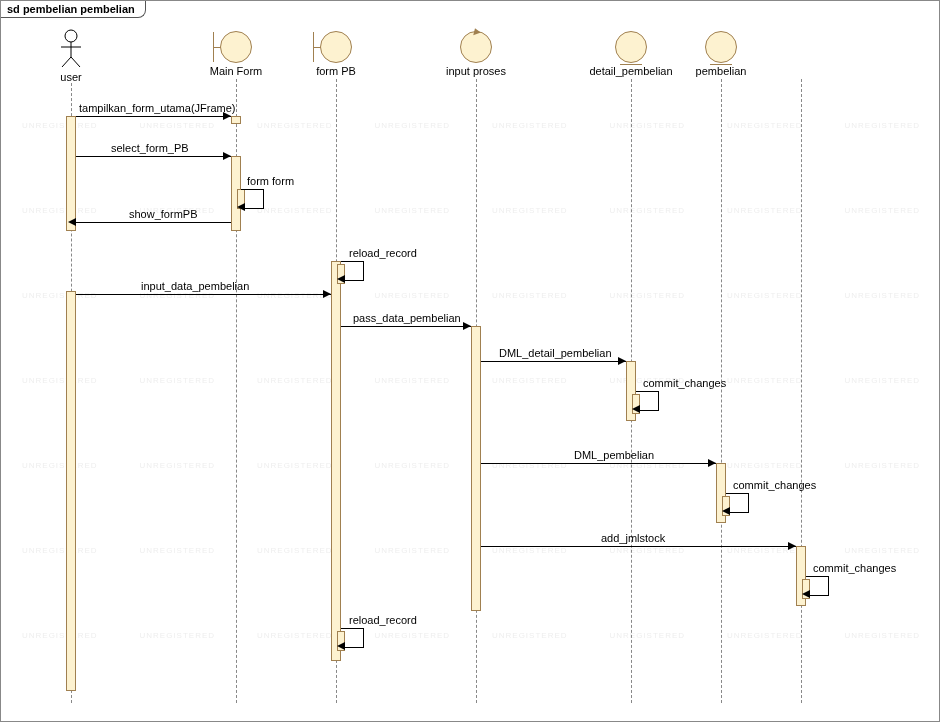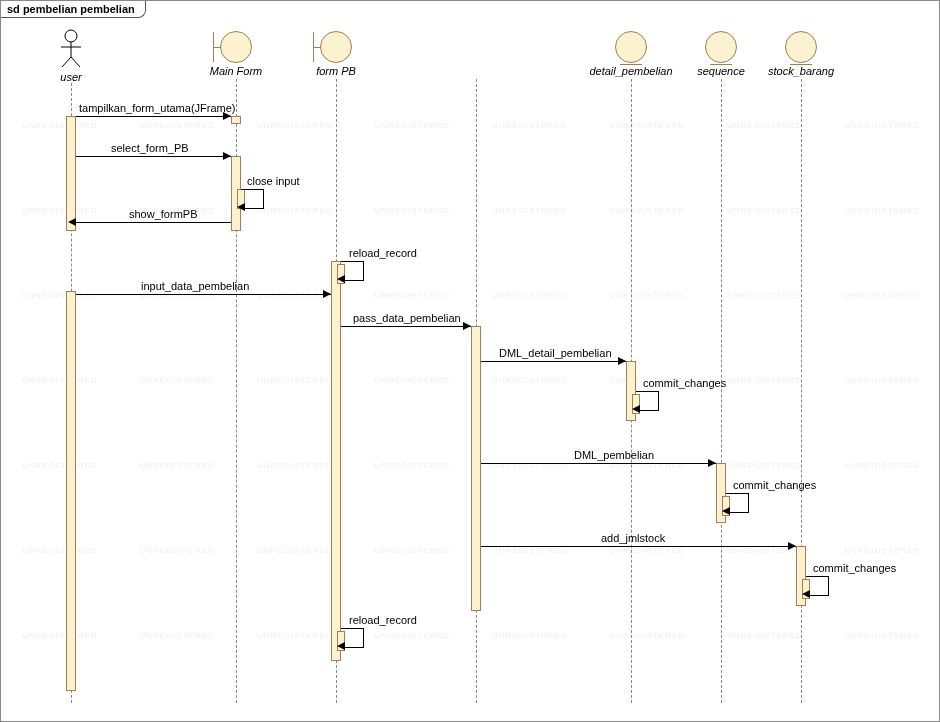--- a/index.html
+++ b/index.html
@@ -42,7 +42,6 @@
   .actor-label, .obj-label {
     text-align: center;
     margin-top: 2px;
-    font-style: italic;
   }
   .obj-head {
     position: absolute;

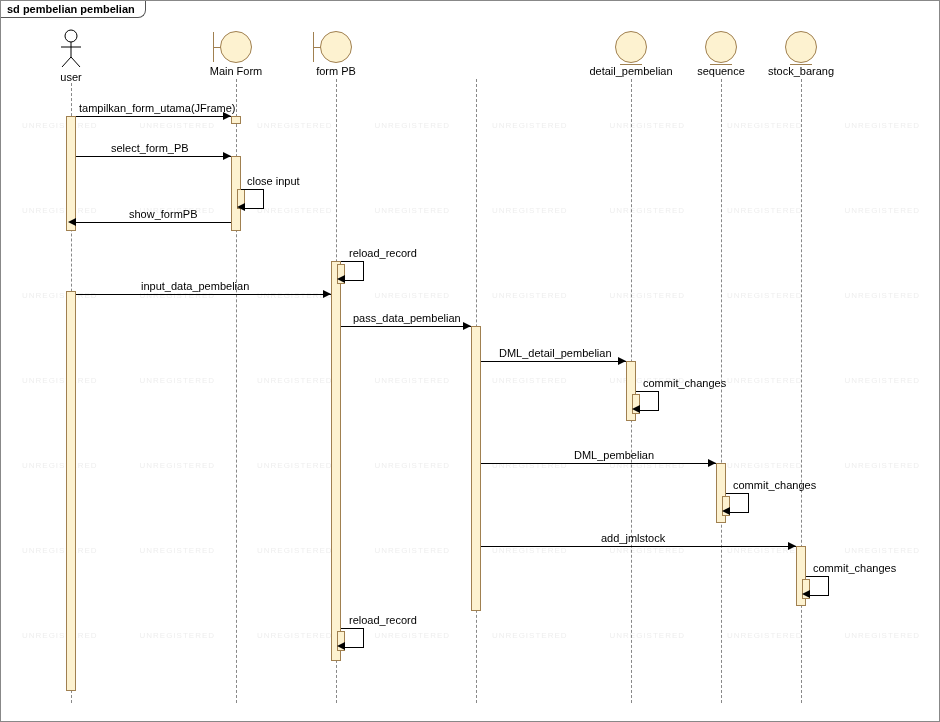--- a/index.html
+++ b/index.html
@@ -240,6 +240,10 @@
     <div class="obj-label">Main Form</div>
   </div>
 
+  <div class="obj-head" style="left:440px; top:30px; width:70px;">
+    <div class="obj-circle obj-control"></div>
+    <div class="obj-label">input proses</div>
+  </div>
 
   <div class="obj-head" style="left:585px; top:30px; width:90px;">
     <div class="obj-circle obj-entity"></div>

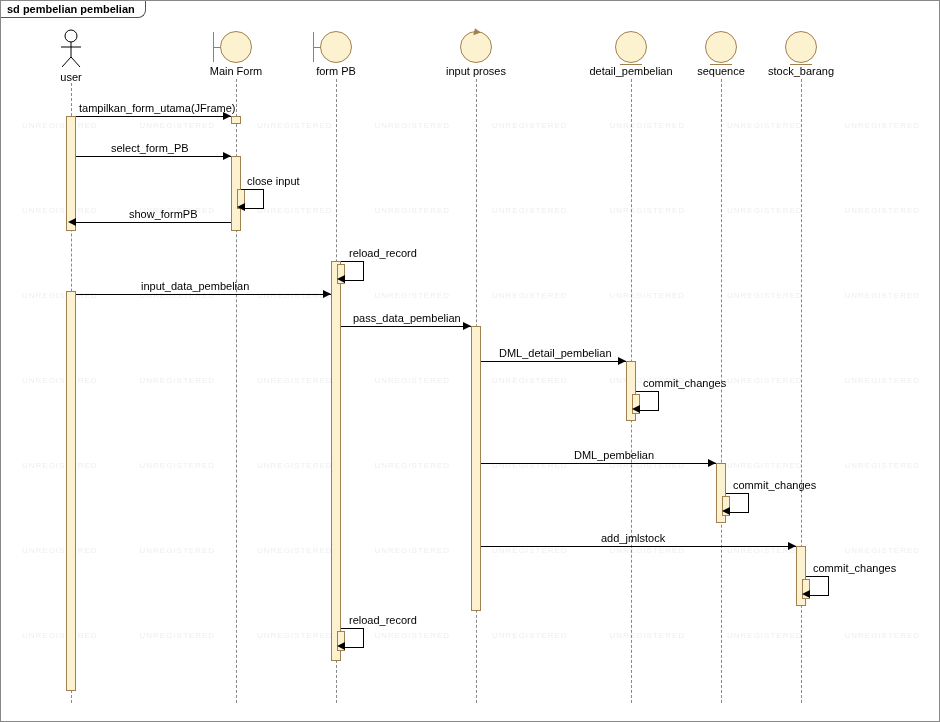--- a/index.html
+++ b/index.html
@@ -252,7 +252,7 @@
 
   <div class="obj-head" style="left:690px; top:30px; width:60px;">
     <div class="obj-circle obj-entity"></div>
-    <div class="obj-label">sequence</div>
+    <div class="obj-label">pembelian</div>
   </div>
 
   <div class="obj-head" style="left:765px; top:30px; width:70px;">

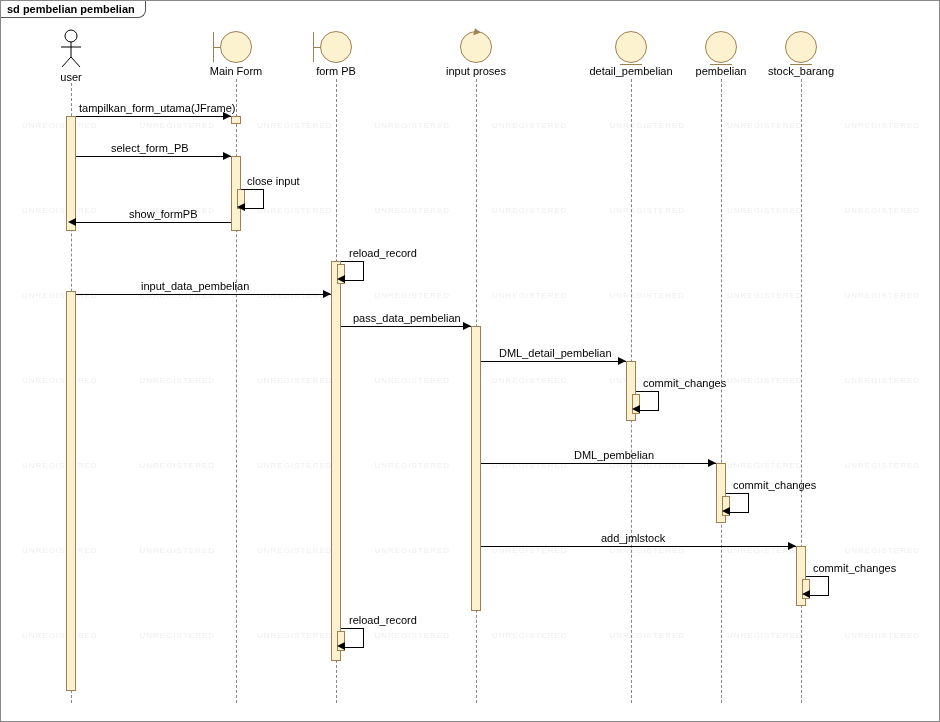--- a/index.html
+++ b/index.html
@@ -255,10 +255,6 @@
     <div class="obj-label">pembelian</div>
   </div>
 
-  <div class="obj-head" style="left:765px; top:30px; width:70px;">
-    <div class="obj-circle obj-entity"></div>
-    <div class="obj-label">stock_barang</div>
-  </div>
 
   <div class="lifeline-dash" style="left:70px; top:82px; height:620px;"></div>
   <div class="lifeline-dash" style="left:235px; top:78px; height:624px;"></div>

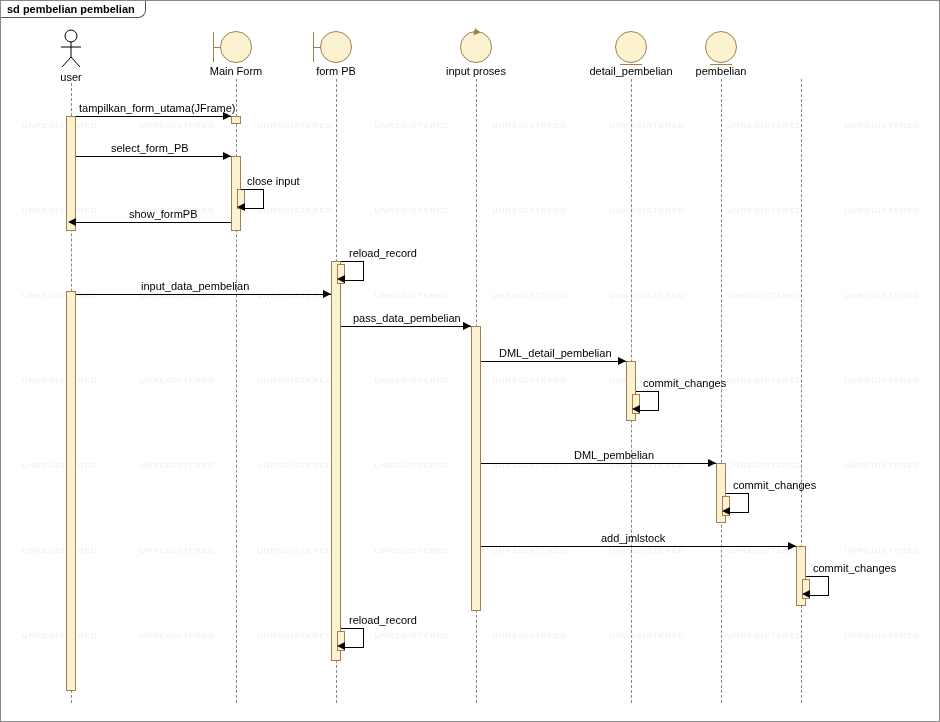--- a/index.html
+++ b/index.html
@@ -290,7 +290,7 @@
 
   <div class="self-msg" style="left:240px; top:188px; width:22px; height:18px;"></div>
   <div class="arrow-head-l" style="left:236px; top:202px;"></div>
-  <div class="msg-label" style="left:246px; top:174px;">close input</div>
+  <div class="msg-label" style="left:246px; top:174px;">form form</div>
 
   <div class="arrow-line" style="left:75px; top:221px; width:155px;"></div>
   <div class="arrow-head-l" style="left:67px; top:217px;"></div>

